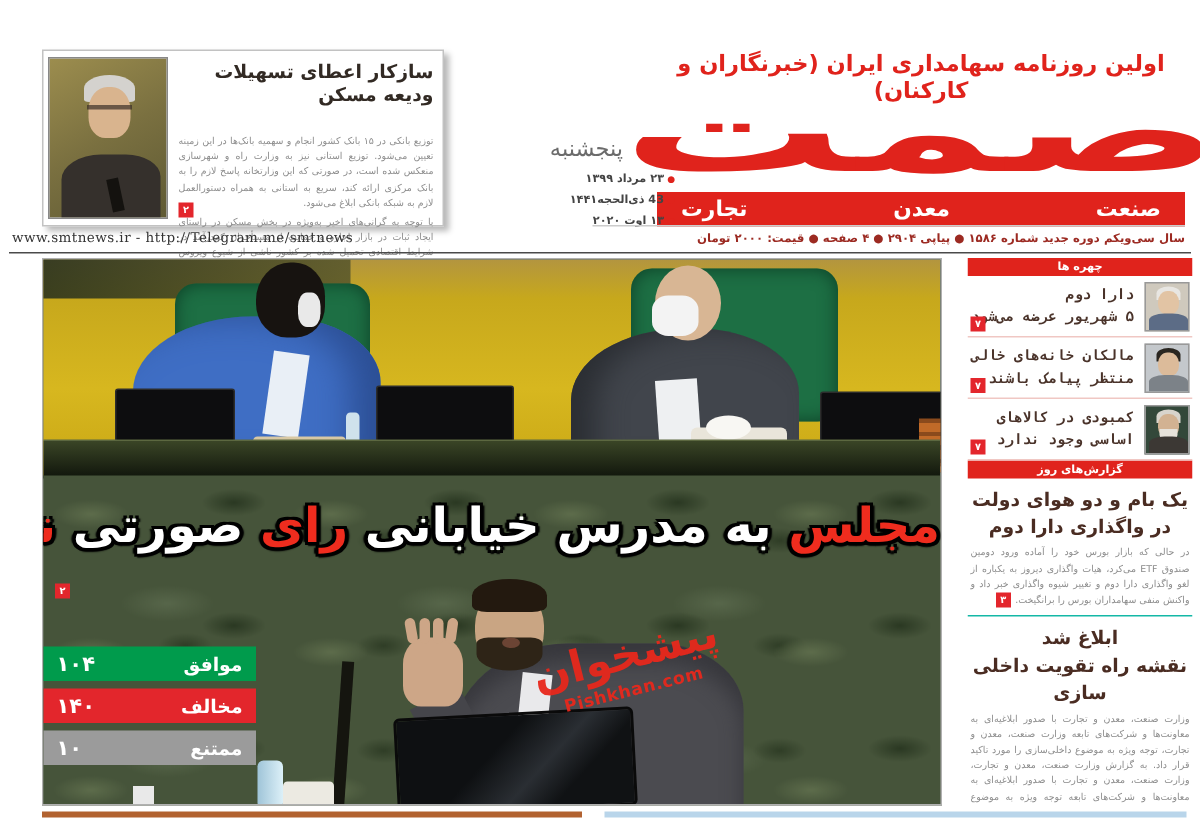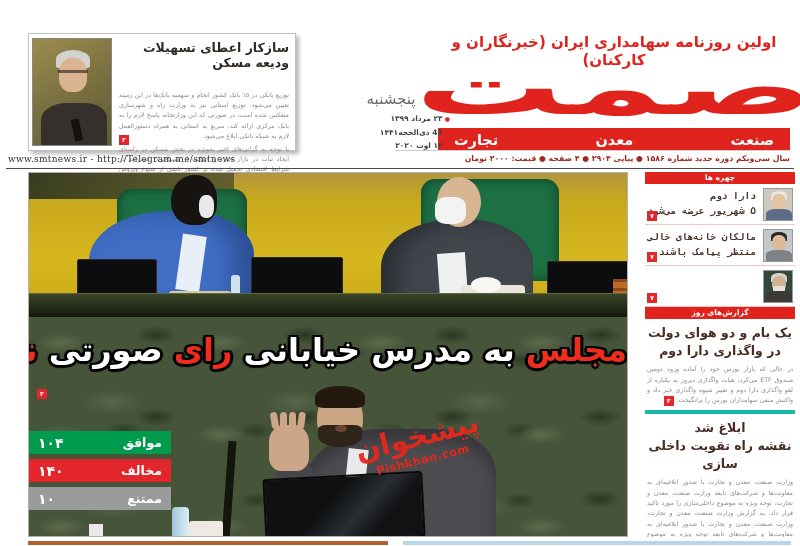--- a/index.html
+++ b/index.html
@@ -308,6 +308,10 @@
         <div class="mp-beard"></div>
         <div class="mp-body"></div>
       </div>
+      <div class="face-text">
+        <div>کمبودی در کالاهای</div>
+        <div>اساسی وجود ندارد</div>
+      </div>
       <span class="badge face-badge">۷</span>
     </div>
 

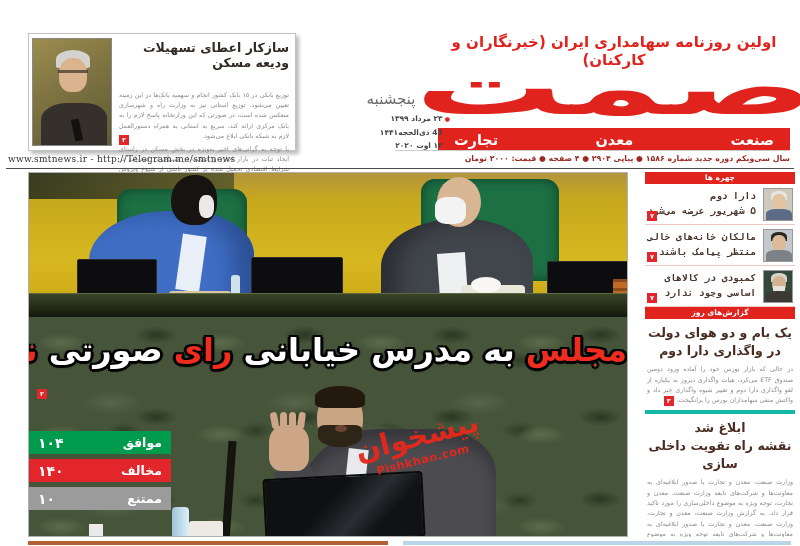--- a/index.html
+++ b/index.html
@@ -146,7 +146,7 @@
   .fp3 .mp-beard { display:block; }
   .face-text { flex:1; text-align:right; font-size:9.5px; font-weight:bold; color:#4a332a; line-height:1.55; padding-top:2px;font-family:Liberation Mono, monospace; }
   .face-badge { position:absolute; left:2px; bottom:3px; }
-  .report { padding:5px 2px 4px; border-bottom:4px solid #14b8a6; }
+  .report { padding:5px 2px 4px; border-bottom:1px solid #14b8a6; }
   .report-title { text-align:center; font-weight:bold; color:#4a2c22; font-size:12.5px; line-height:1.45; }
   .report-body { font-size:6.3px; color:#8b8b8b; text-align:justify; line-height:1.65; margin-top:4px; }
   .report-body .badge { margin-right:3px; vertical-align:middle; }

